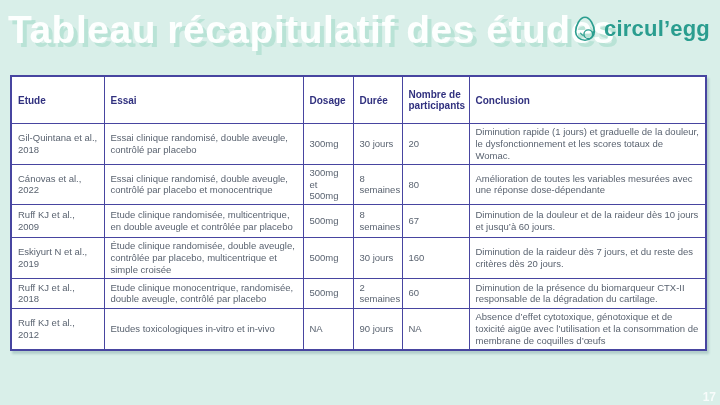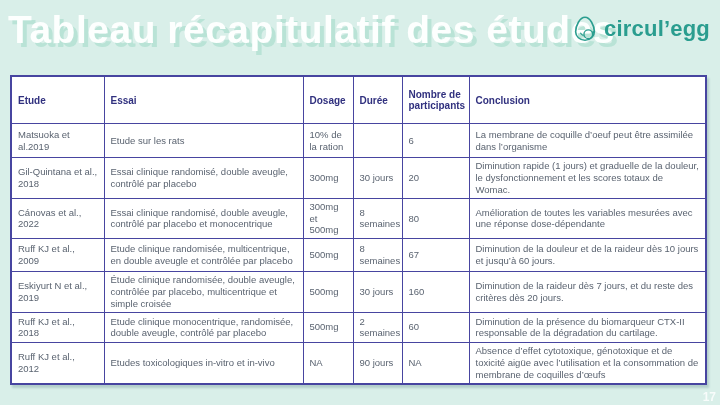--- a/index.html
+++ b/index.html
@@ -86,14 +86,6 @@
       </tr>
     </thead>
     <tbody>
-      <tr style="height:34px">
-        <td>Matsuoka et al.2019</td>
-        <td>Etude sur les rats</td>
-        <td>10% de la ration</td>
-        <td></td>
-        <td>6</td>
-        <td>La membrane de coquille d’oeuf peut être assimilée dans l’organisme</td>
-      </tr>
       <tr style="height:33px">
         <td>Gil-Quintana et al., 2018</td>
         <td>Essai clinique randomisé, double aveugle, contrôlé par placebo</td>

